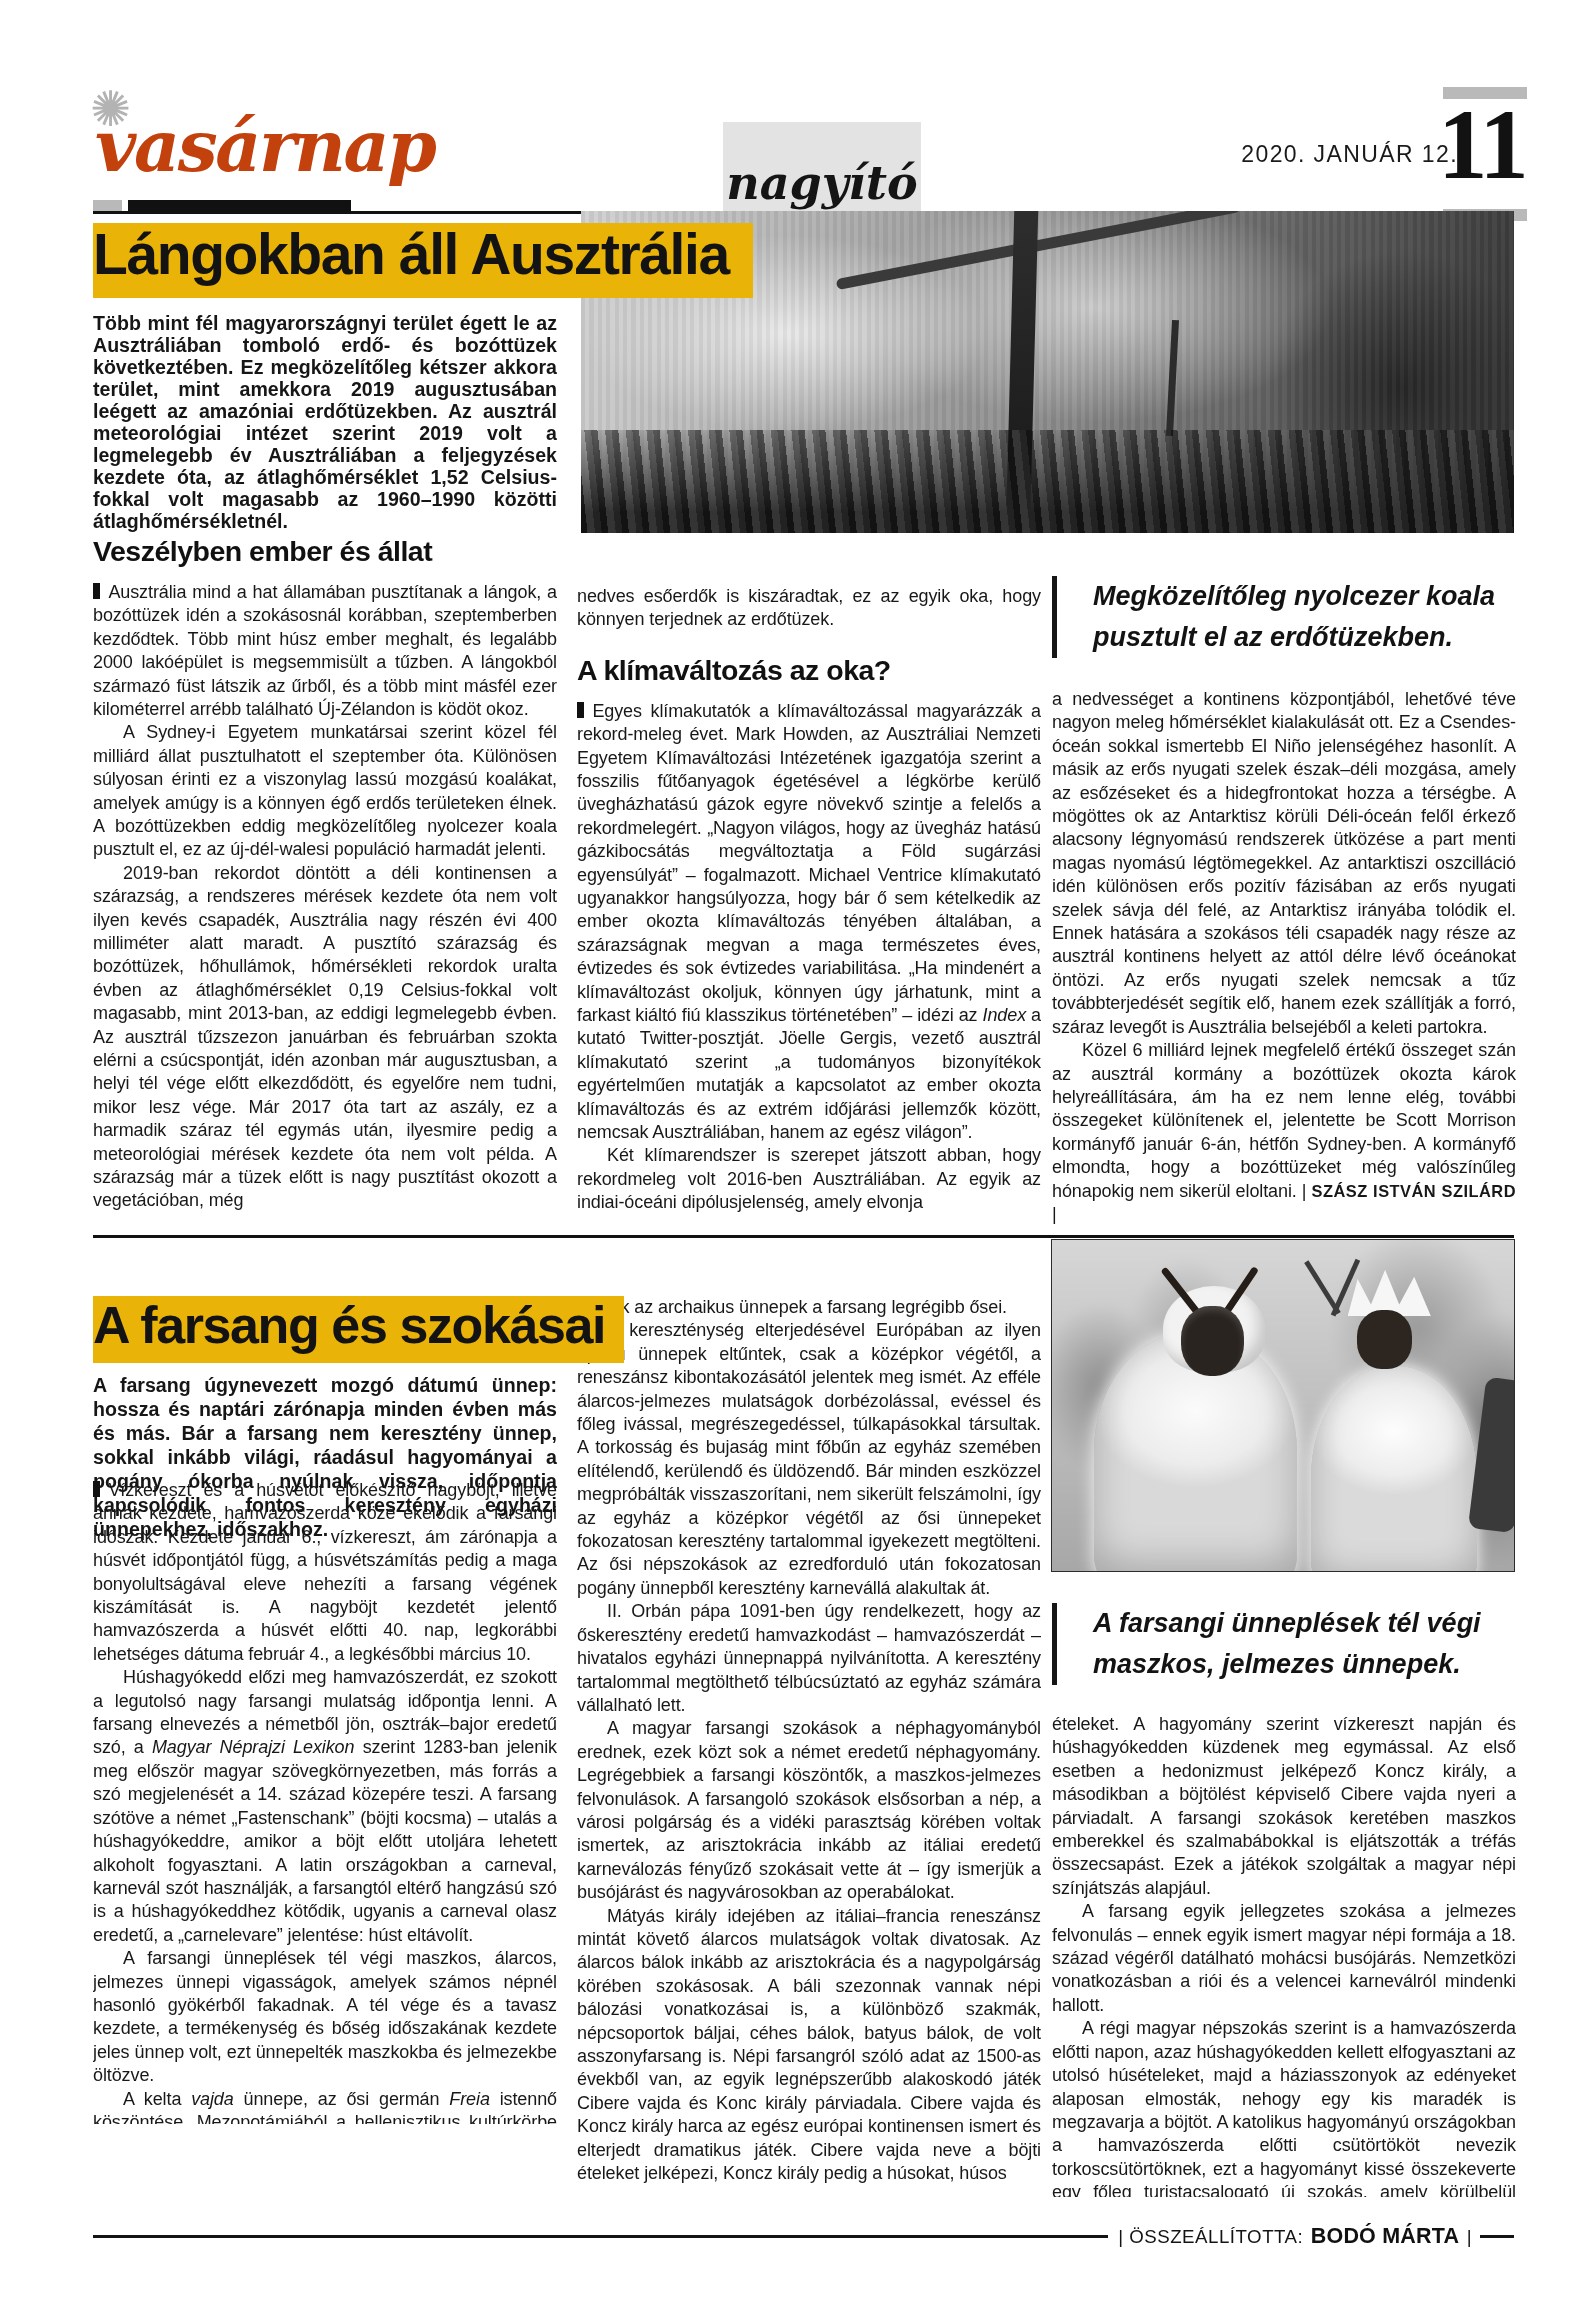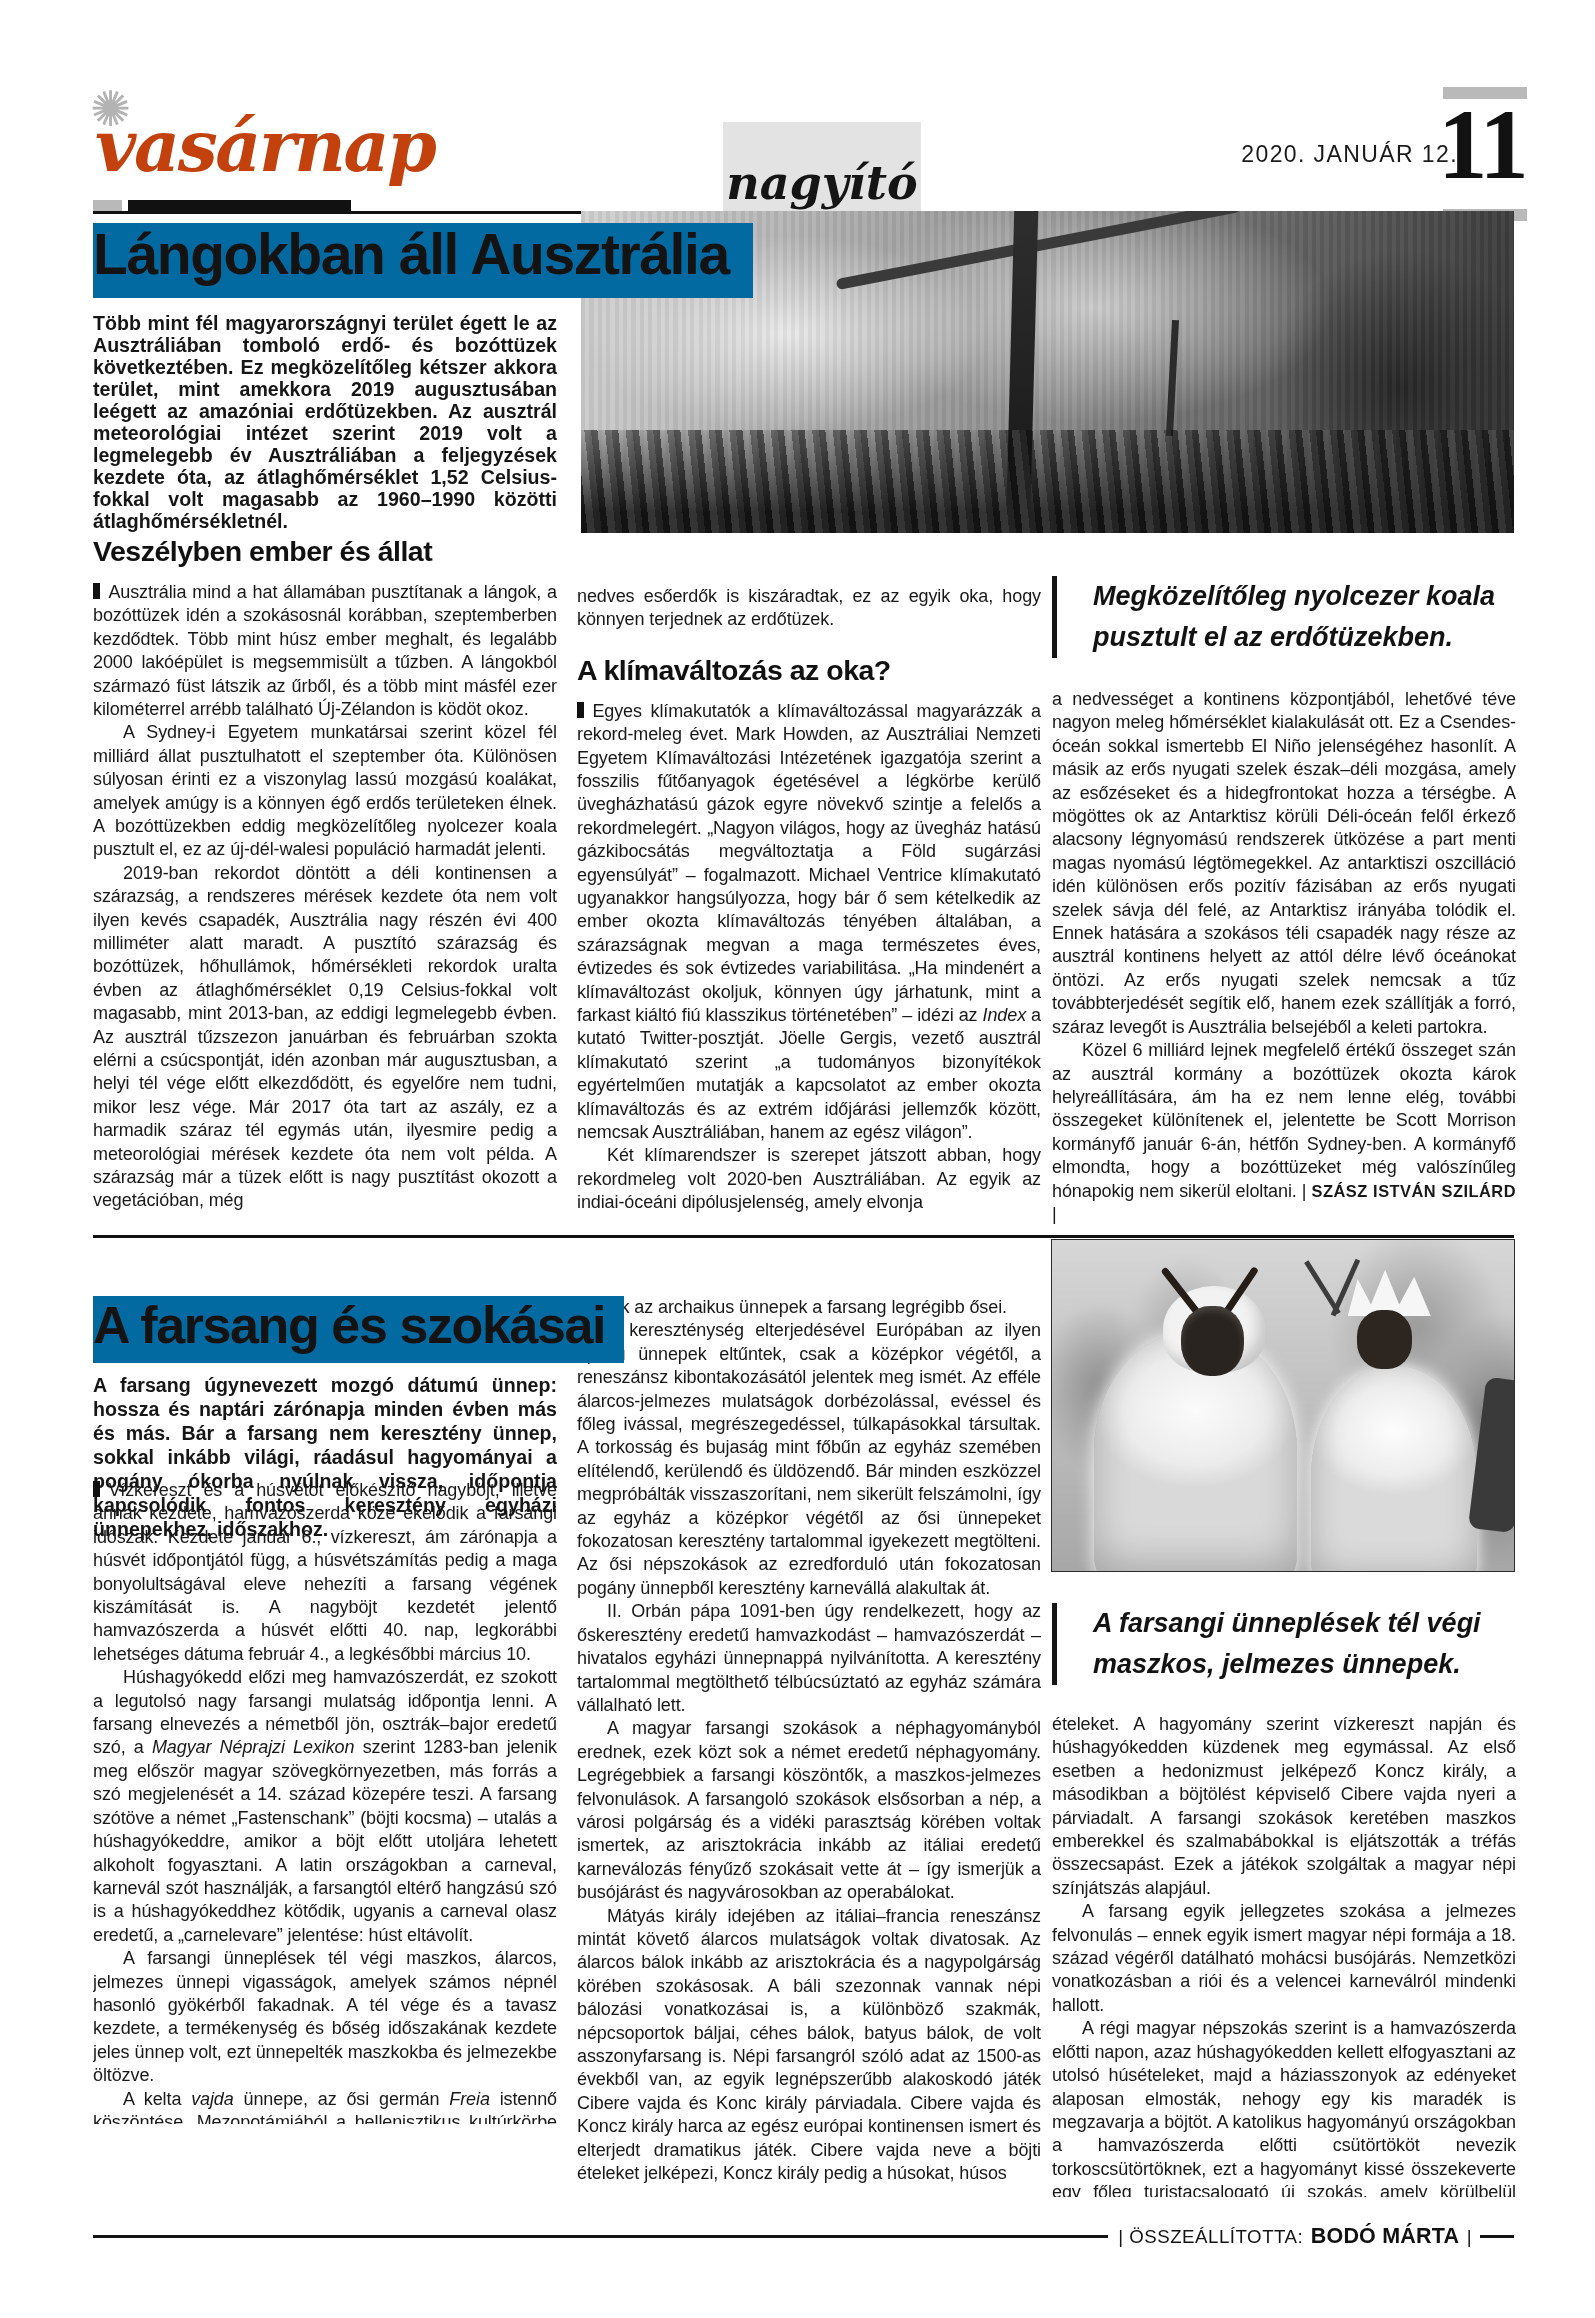--- a/index.html
+++ b/index.html
@@ -104,7 +104,7 @@
 
   
   .headline {
-    background:#0369a1; z-index:3;
+    background:#eab308; z-index:3;
     font-weight:800; letter-spacing:-1.4px; color:#131313;
   }
   .h1-a1 { left:93px; top:223px; padding:1.9px 24px 14px 0; font-size:57px; line-height:1.04; }

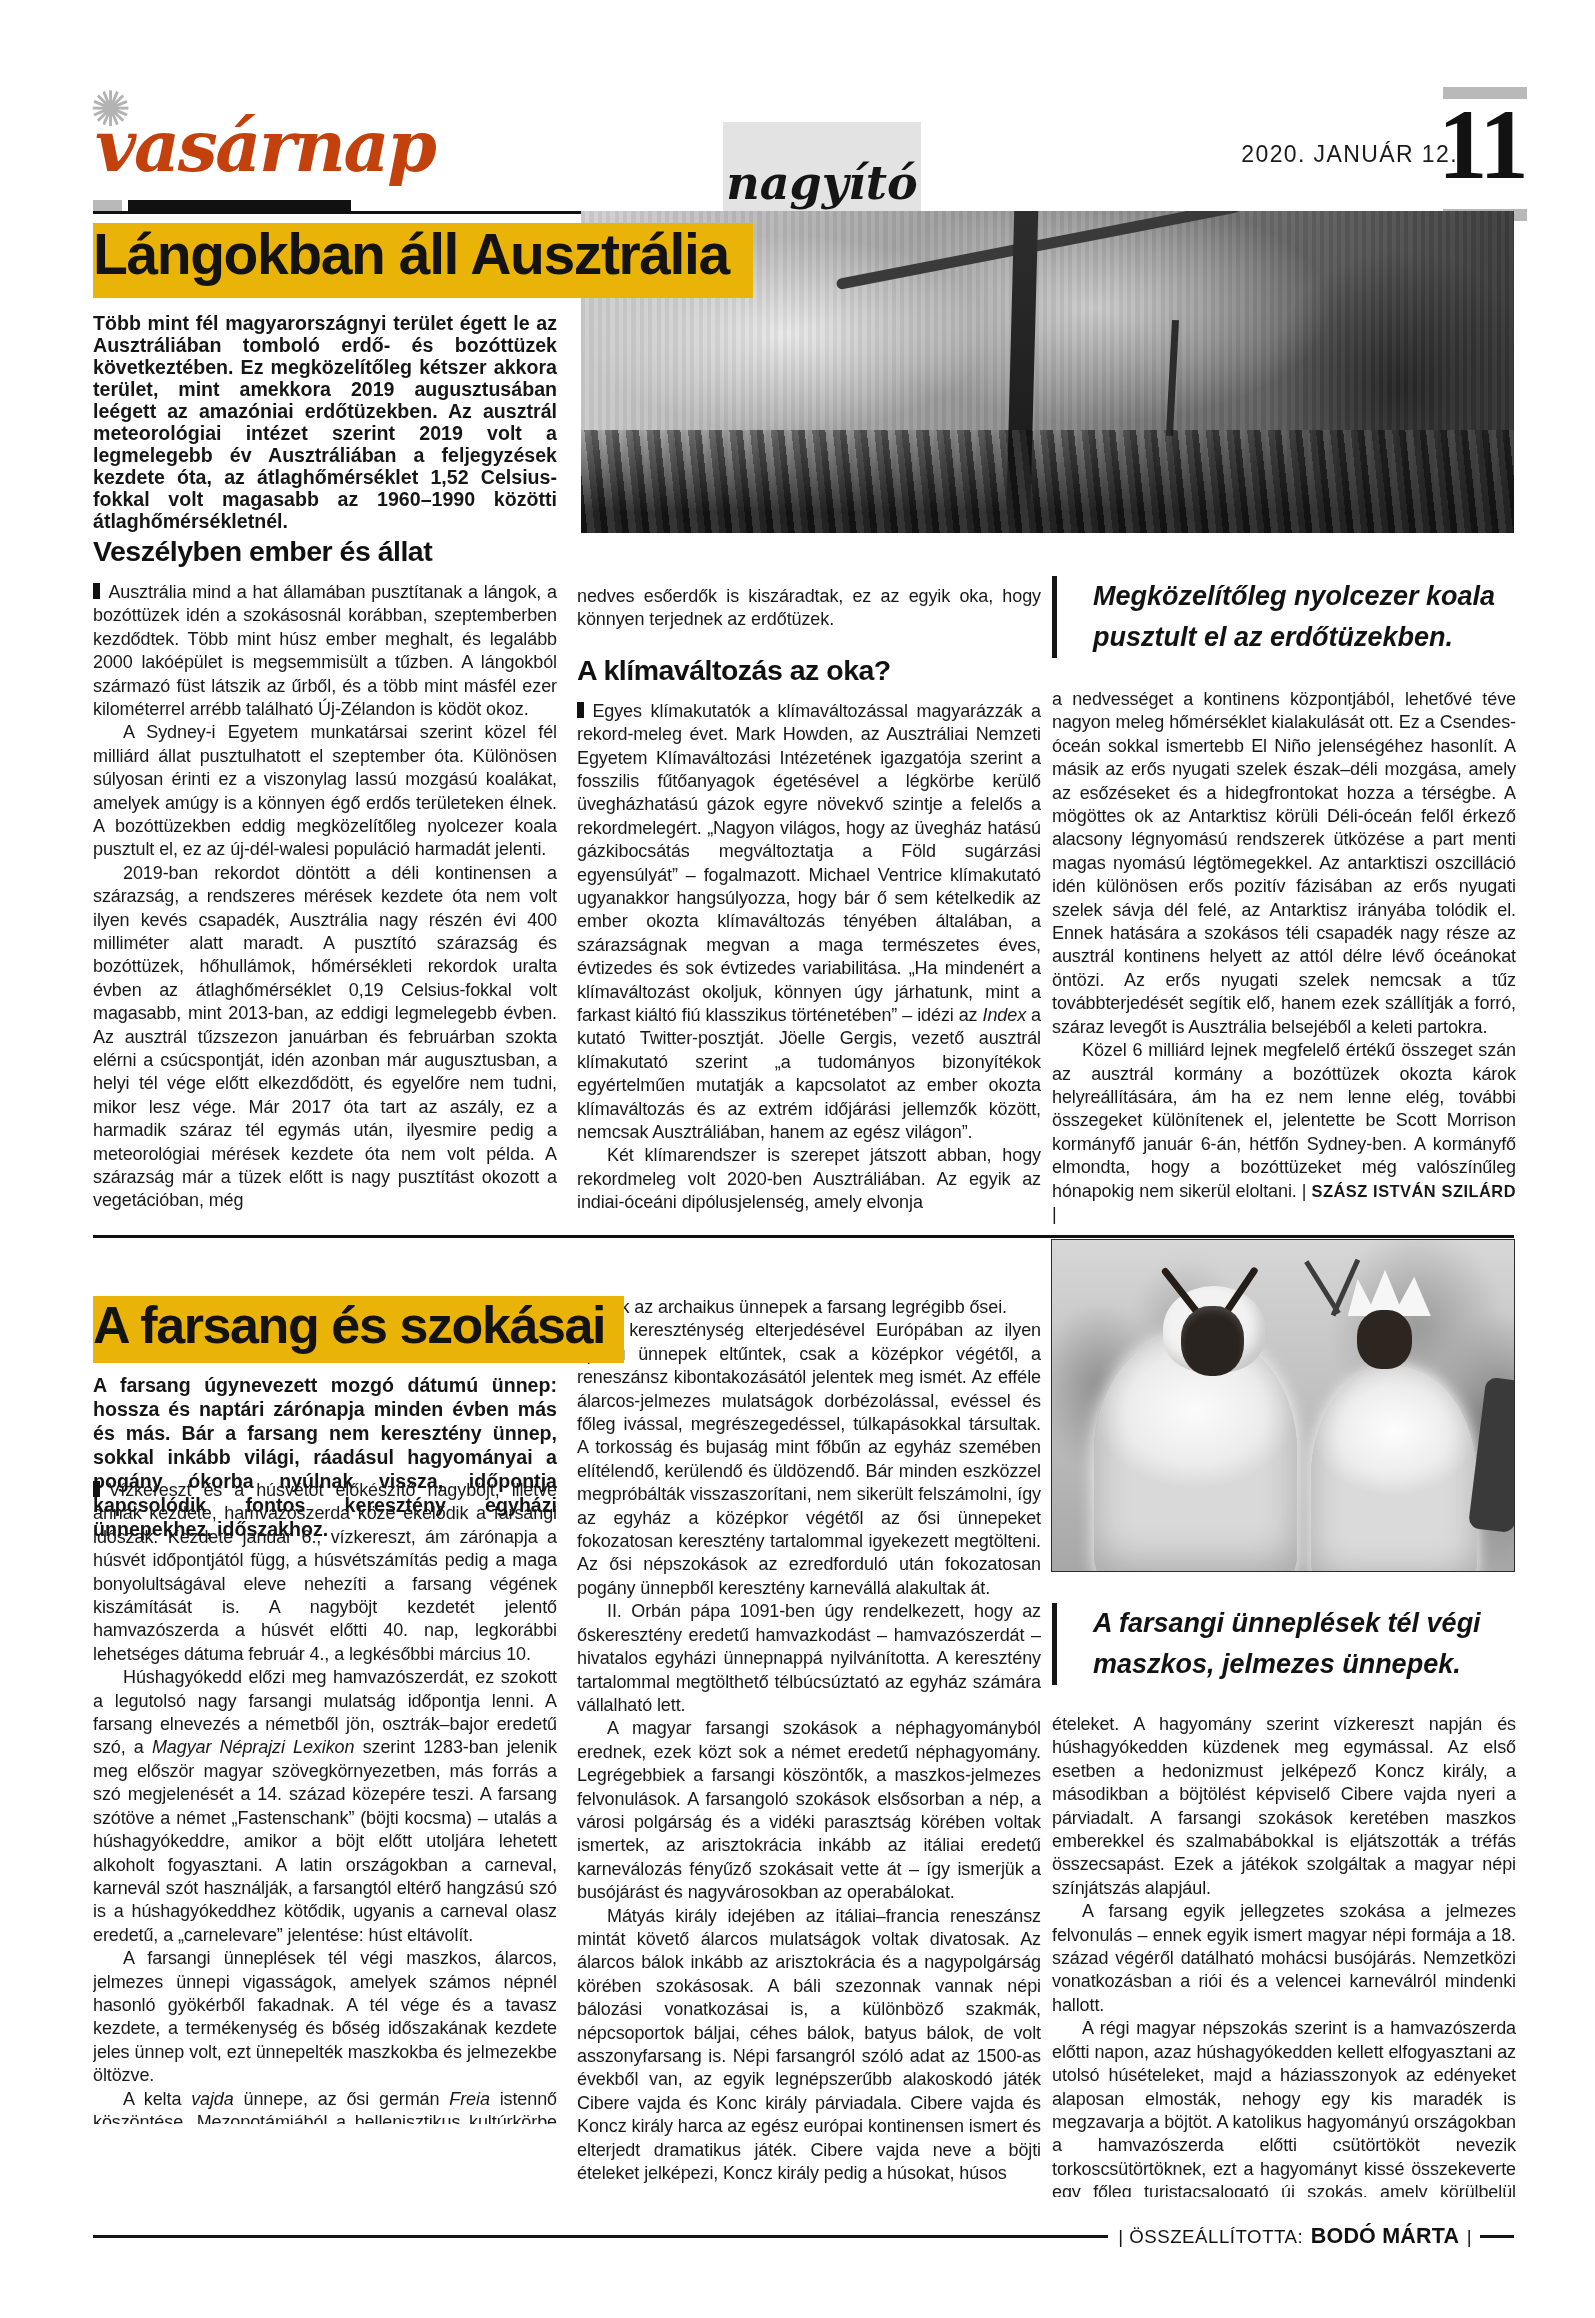--- a/index.html
+++ b/index.html
@@ -187,7 +187,7 @@
     <p>nedves esőerdők is kiszáradtak, ez az egyik oka, hogy könnyen terjednek az erdőtüzek.</p>
     <h2>A klímaváltozás az oka?</h2>
     <p class="mk">Egyes klímakutatók a klímaváltozással magyarázzák a rekord-meleg évet. Mark Howden, az Ausztráliai Nemzeti Egyetem Klímaváltozási Intézetének igazgatója szerint a fosszilis fűtőanyagok égetésével a légkörbe kerülő üvegházhatású gázok egyre növekvő szintje a felelős a rekordmelegért. „Nagyon világos, hogy az üvegház hatású gázkibocsátás megváltoztatja a Föld sugárzási egyensúlyát” – fogalmazott. Michael Ventrice klímakutató ugyanakkor hangsúlyozza, hogy bár ő sem kételkedik az ember okozta klímaváltozás tényében általában, a szárazságnak megvan a maga természetes éves, évtizedes és sok évtizedes variabilitása. „Ha mindenért a klímaváltozást okoljuk, könnyen úgy járhatunk, mint a farkast kiáltó fiú klasszikus történetében” – idézi az <i>Index</i> a kutató Twitter-posztját. Jöelle Gergis, vezető ausztrál klímakutató szerint „a tudományos bizonyítékok egyértelműen mutatják a kapcsolatot az ember okozta klímaváltozás és az extrém időjárási jellemzők között, nemcsak Ausztráliában, hanem az egész világon”.</p>
-    <p class="ind">Két klímarendszer is szerepet játszott abban, hogy rekordmeleg volt 2020-ben Ausztráliában. Az egyik az indiai-óceáni dipólusjelenség, amely elvonja</p>
+    <p class="ind">Két klímarendszer is szerepet játszott abban, hogy rekordmeleg volt 2016-ben Ausztráliában. Az egyik az indiai-óceáni dipólusjelenség, amely elvonja</p>
   </div>
 
   <div class="abs col col-a1-3">

